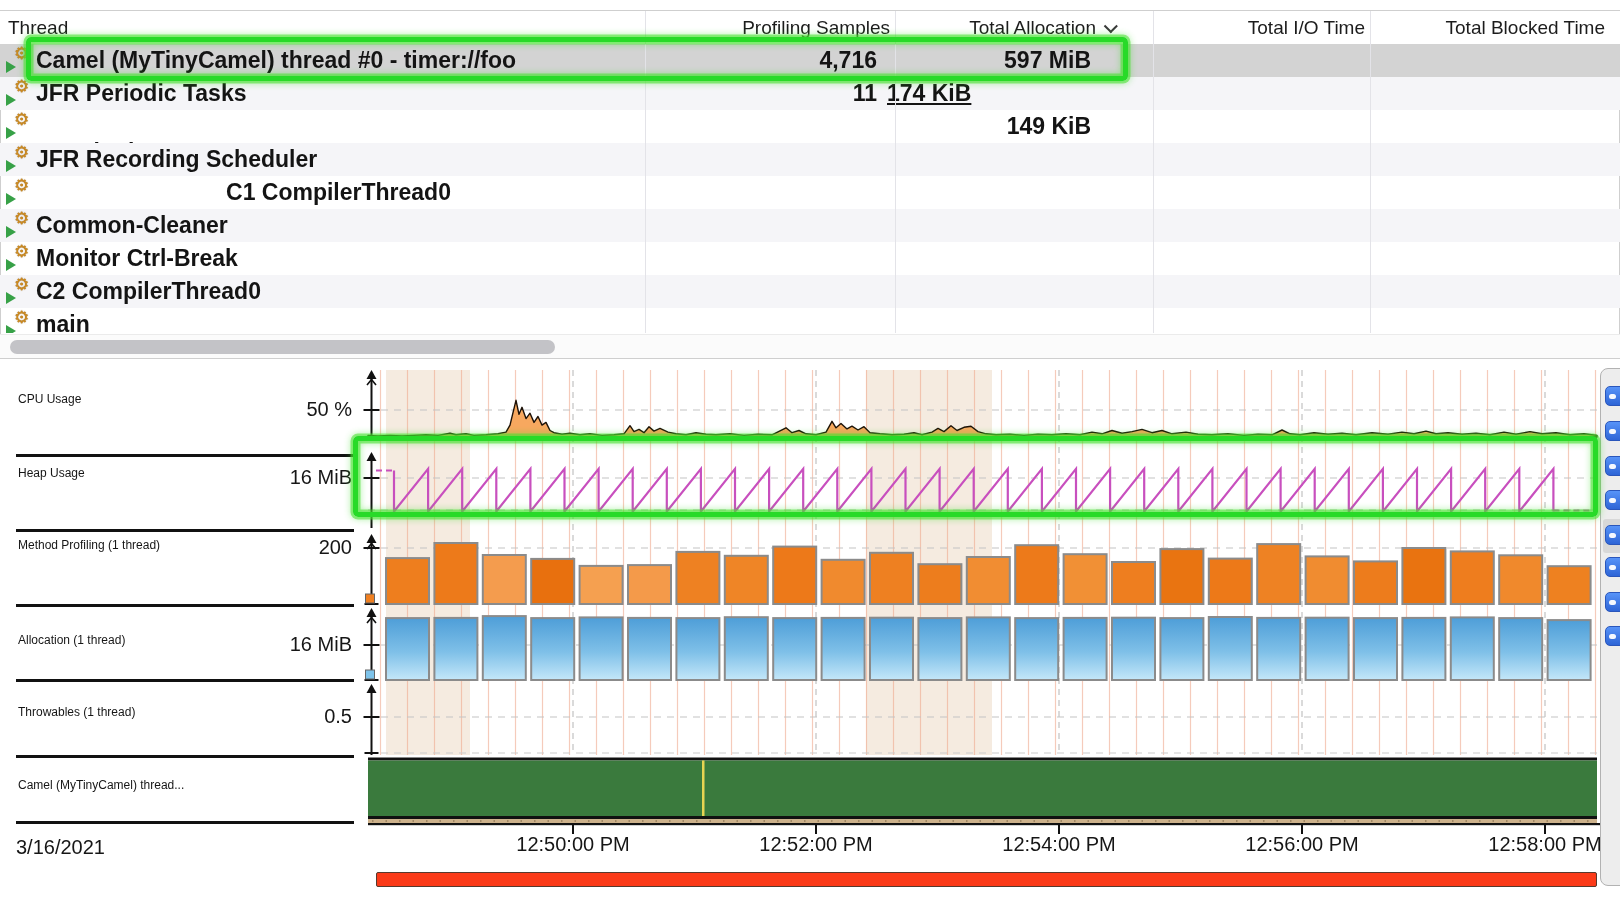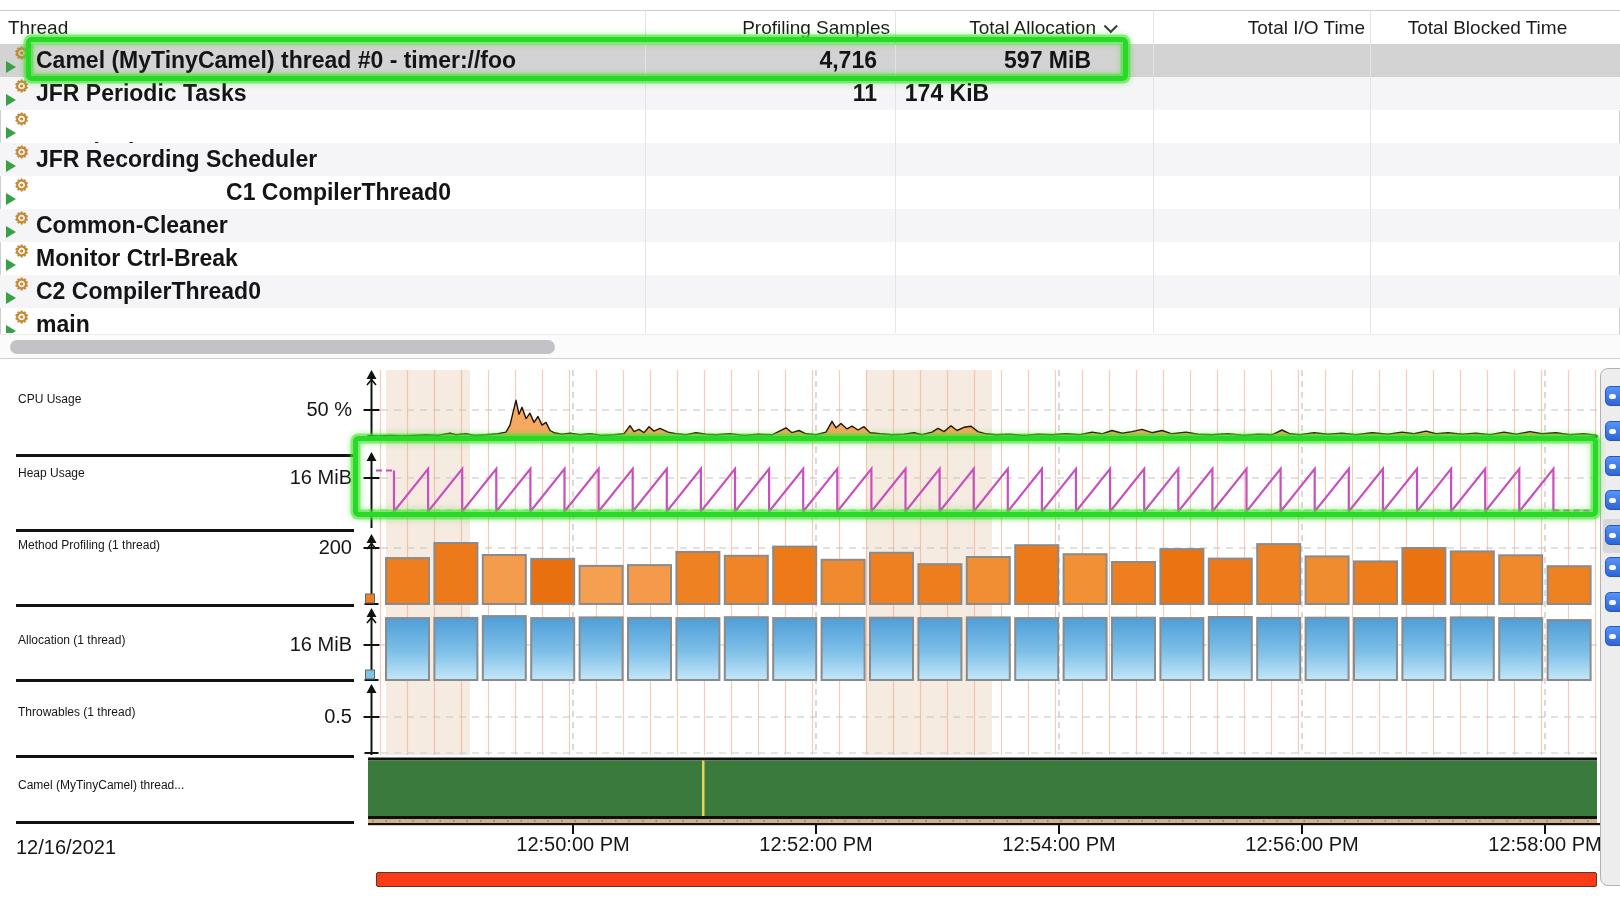--- a/index.html
+++ b/index.html
@@ -54,7 +54,7 @@
         <div class="hcell" style="left: 645px; width: 250px; text-align: right; padding-right: 5px;"><span class="sortwrap"><span>Profiling Samples</span></span></div>
         <div class="hcell" style="left: 895px; width: 258px; text-align: right; padding-right: 40px;"><span class="sortwrap"><span>Total Allocation</span><span class="chev"></span></span></div>
         <div class="hcell" style="left: 1153px; width: 217px; text-align: right; padding-right: 5px;"><span class="sortwrap"><span>Total I/O Time</span></span></div>
-        <div class="hcell" style="left: 1370px; width: 250px; text-align: center; padding-right: 15px;"><span class="sortwrap"><span>Total Blocked Time</span></span></div>
+        <div class="hcell" style="left: 1370px; width: 250px; text-align: right; padding-right: 15px;"><span class="sortwrap"><span>Total Blocked Time</span></span></div>
       </div>
     <div class="tline" style="left:0;top:44px;width:1620px;height:1px;background:#e4e4e4"></div>
     <div id="t-rows" style="position:absolute;left:0;top:44px;width:1620px;height:289px;overflow:hidden">

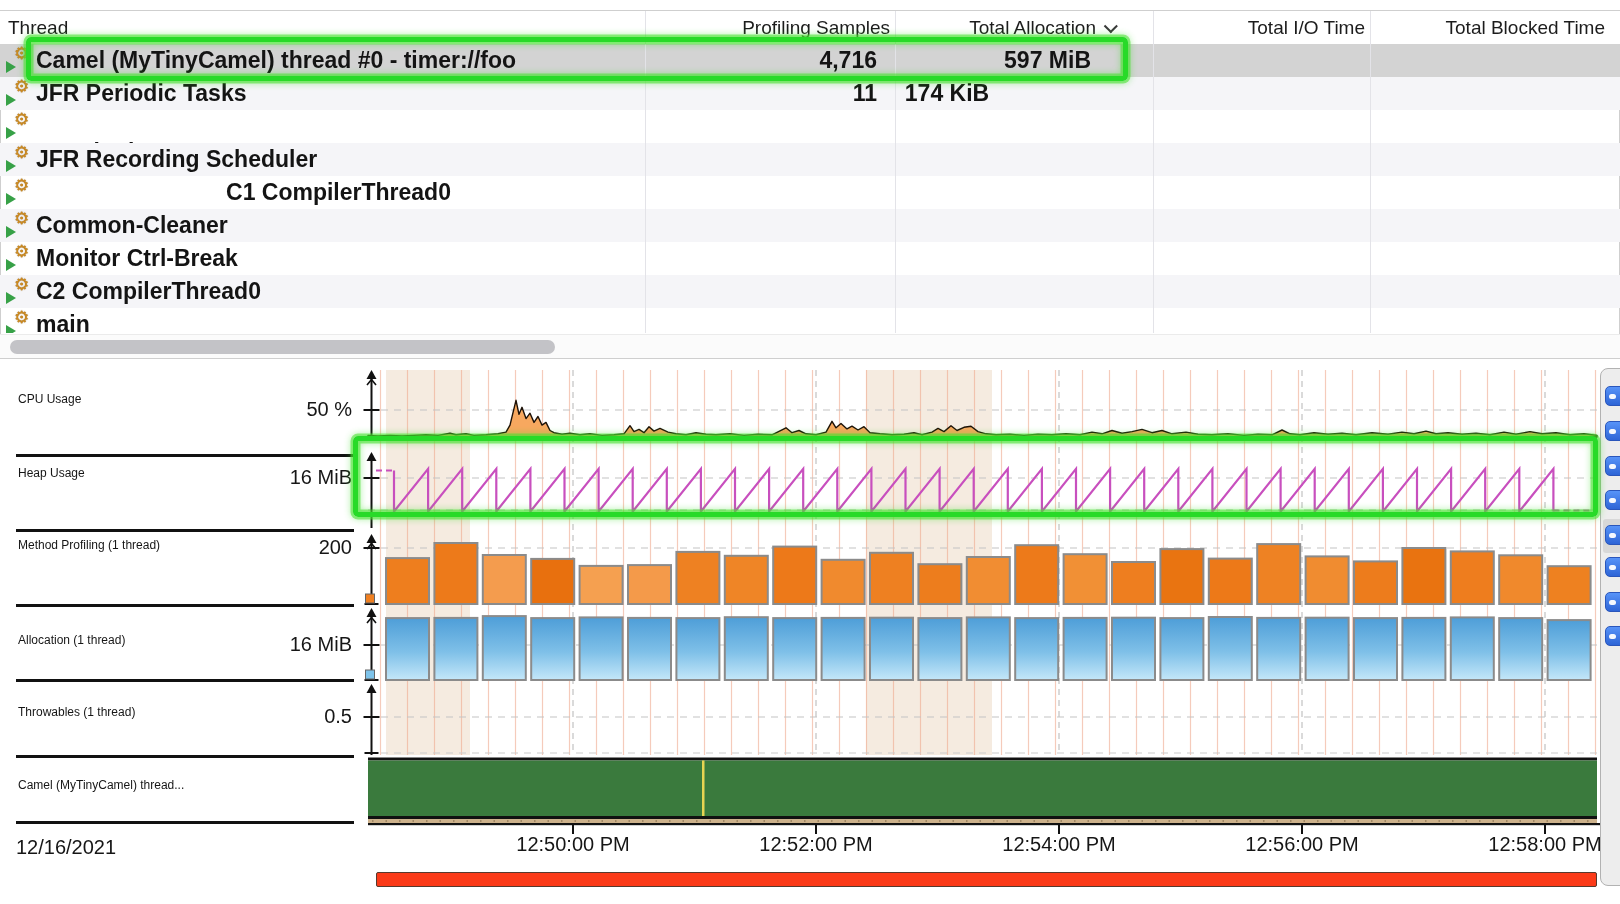--- a/index.html
+++ b/index.html
@@ -76,7 +76,7 @@
           </div>
           <div class="tcell" style="left: 36px; width: 605px; text-align: left;">JFR Periodic Tasks</div>
           <div class="tcell" style="left: 645px; width: 250px; text-align: right; padding-right: 18px;">11</div>
-          <div class="tcell" style="left: 849px; width: 258px; text-align: center; padding-right: 62px;">174 KiB</div>
+          <div class="tcell" style="left: 887px; width: 258px; text-align: left; padding-right: 62px; text-decoration: underline;">174 KiB</div>
           <div class="tcell" style="left: 1153px; width: 217px; text-align: right; padding-right: 14px;"></div>
           <div class="tcell" style="left: 1370px; width: 250px; text-align: right; padding-right: 14px;"></div>
         </div>

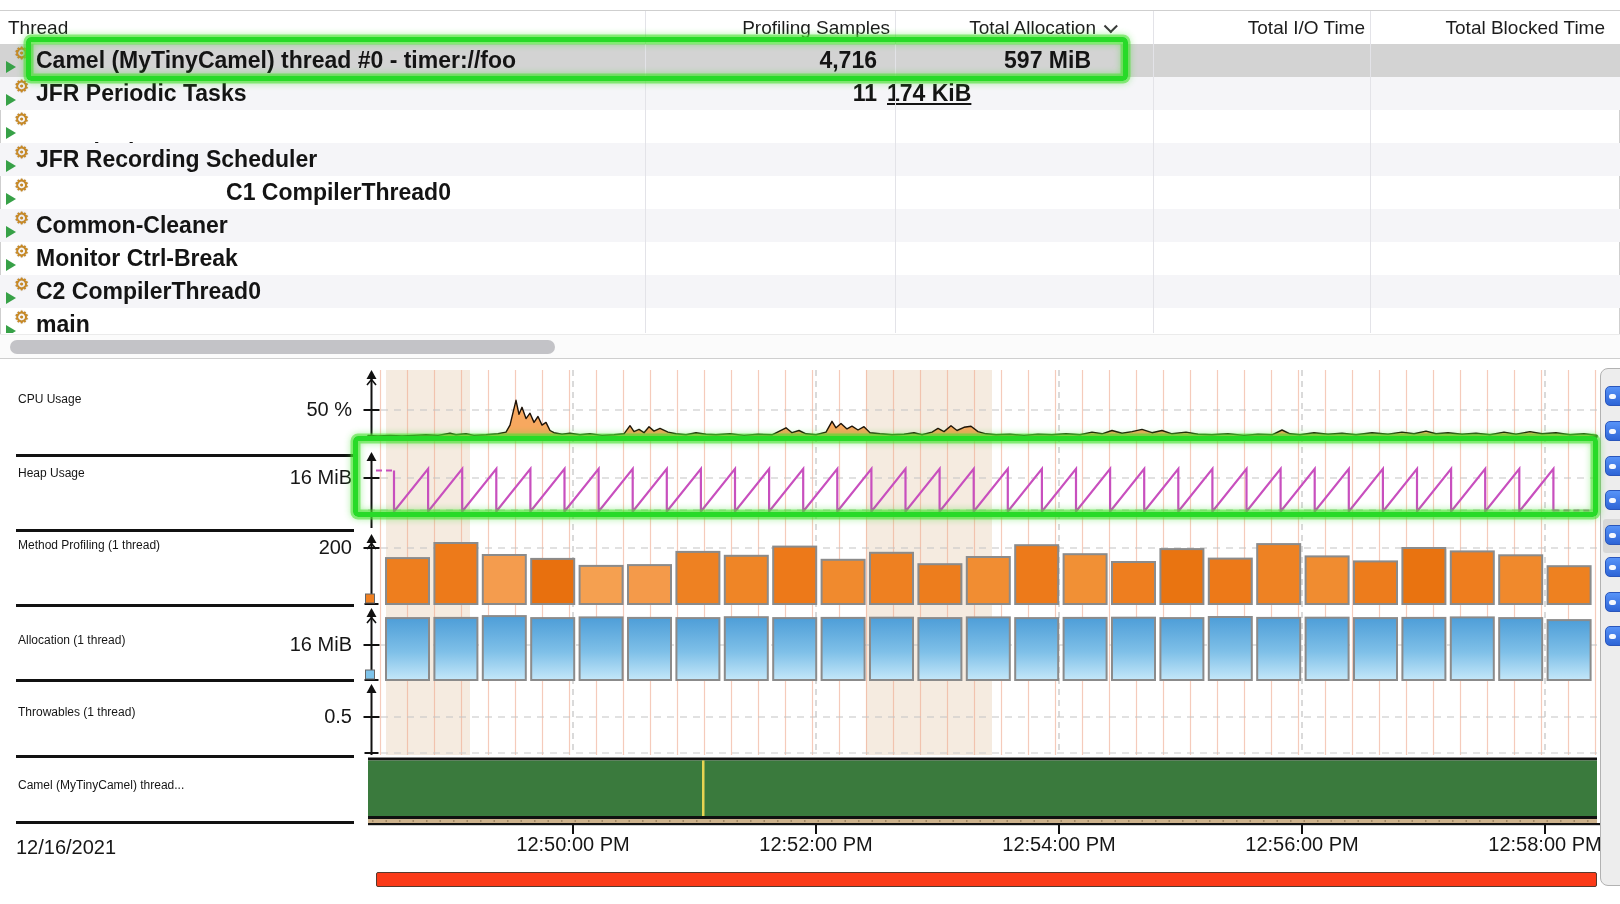--- a/index.html
+++ b/index.html
@@ -87,6 +87,7 @@
           </div>
           <div class="tcell" style="left: 36px; width: 605px; text-align: left; margin-top: 26px;">Attach Listener</div>
           <div class="tcell" style="left: 645px; width: 250px; text-align: right; padding-right: 18px;"></div>
+          <div class="tcell" style="left: 895px; width: 258px; text-align: right; padding-right: 62px;">149 KiB</div>
           <div class="tcell" style="left: 1153px; width: 217px; text-align: right; padding-right: 14px;"></div>
           <div class="tcell" style="left: 1370px; width: 250px; text-align: right; padding-right: 14px;"></div>
         </div>

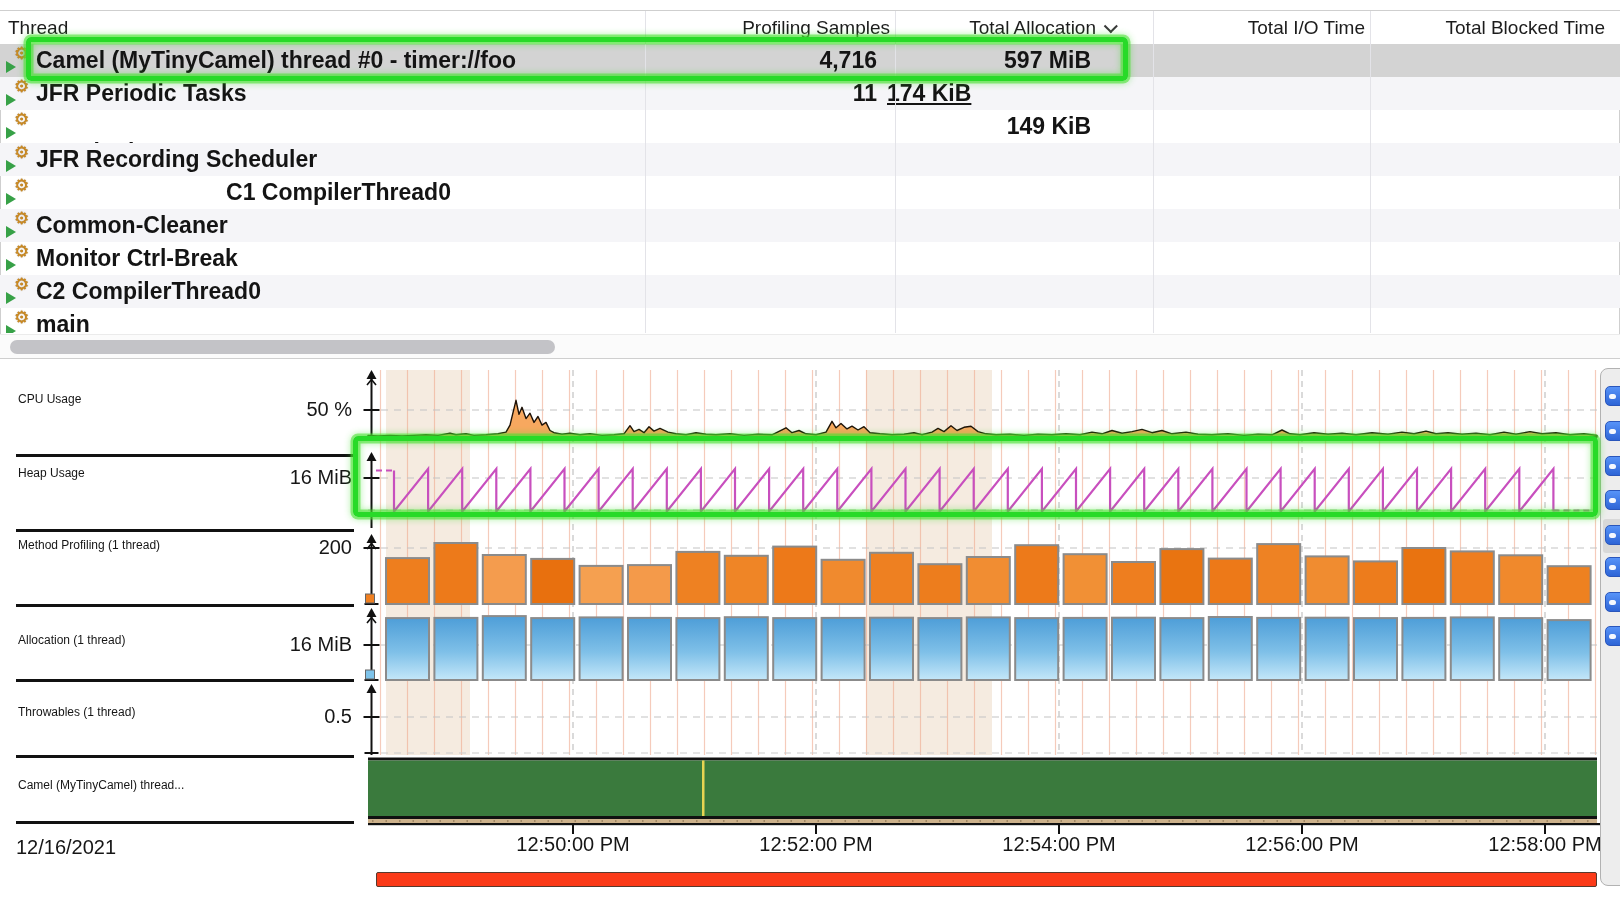--- a/index.html
+++ b/index.html
@@ -444,7 +444,7 @@
       <div class="time-label" style="left: 1207px; top: 833px;">12:56:00 PM</div>
       <div class="time-label" style="left: 1450px; top: 833px;">12:58:00 PM</div>
     </div>
-  <div class="date-label">12/16/2021</div>
+  <div class="date-label">3/16/2021</div>
 
   <div class="range-bar"></div>
 

